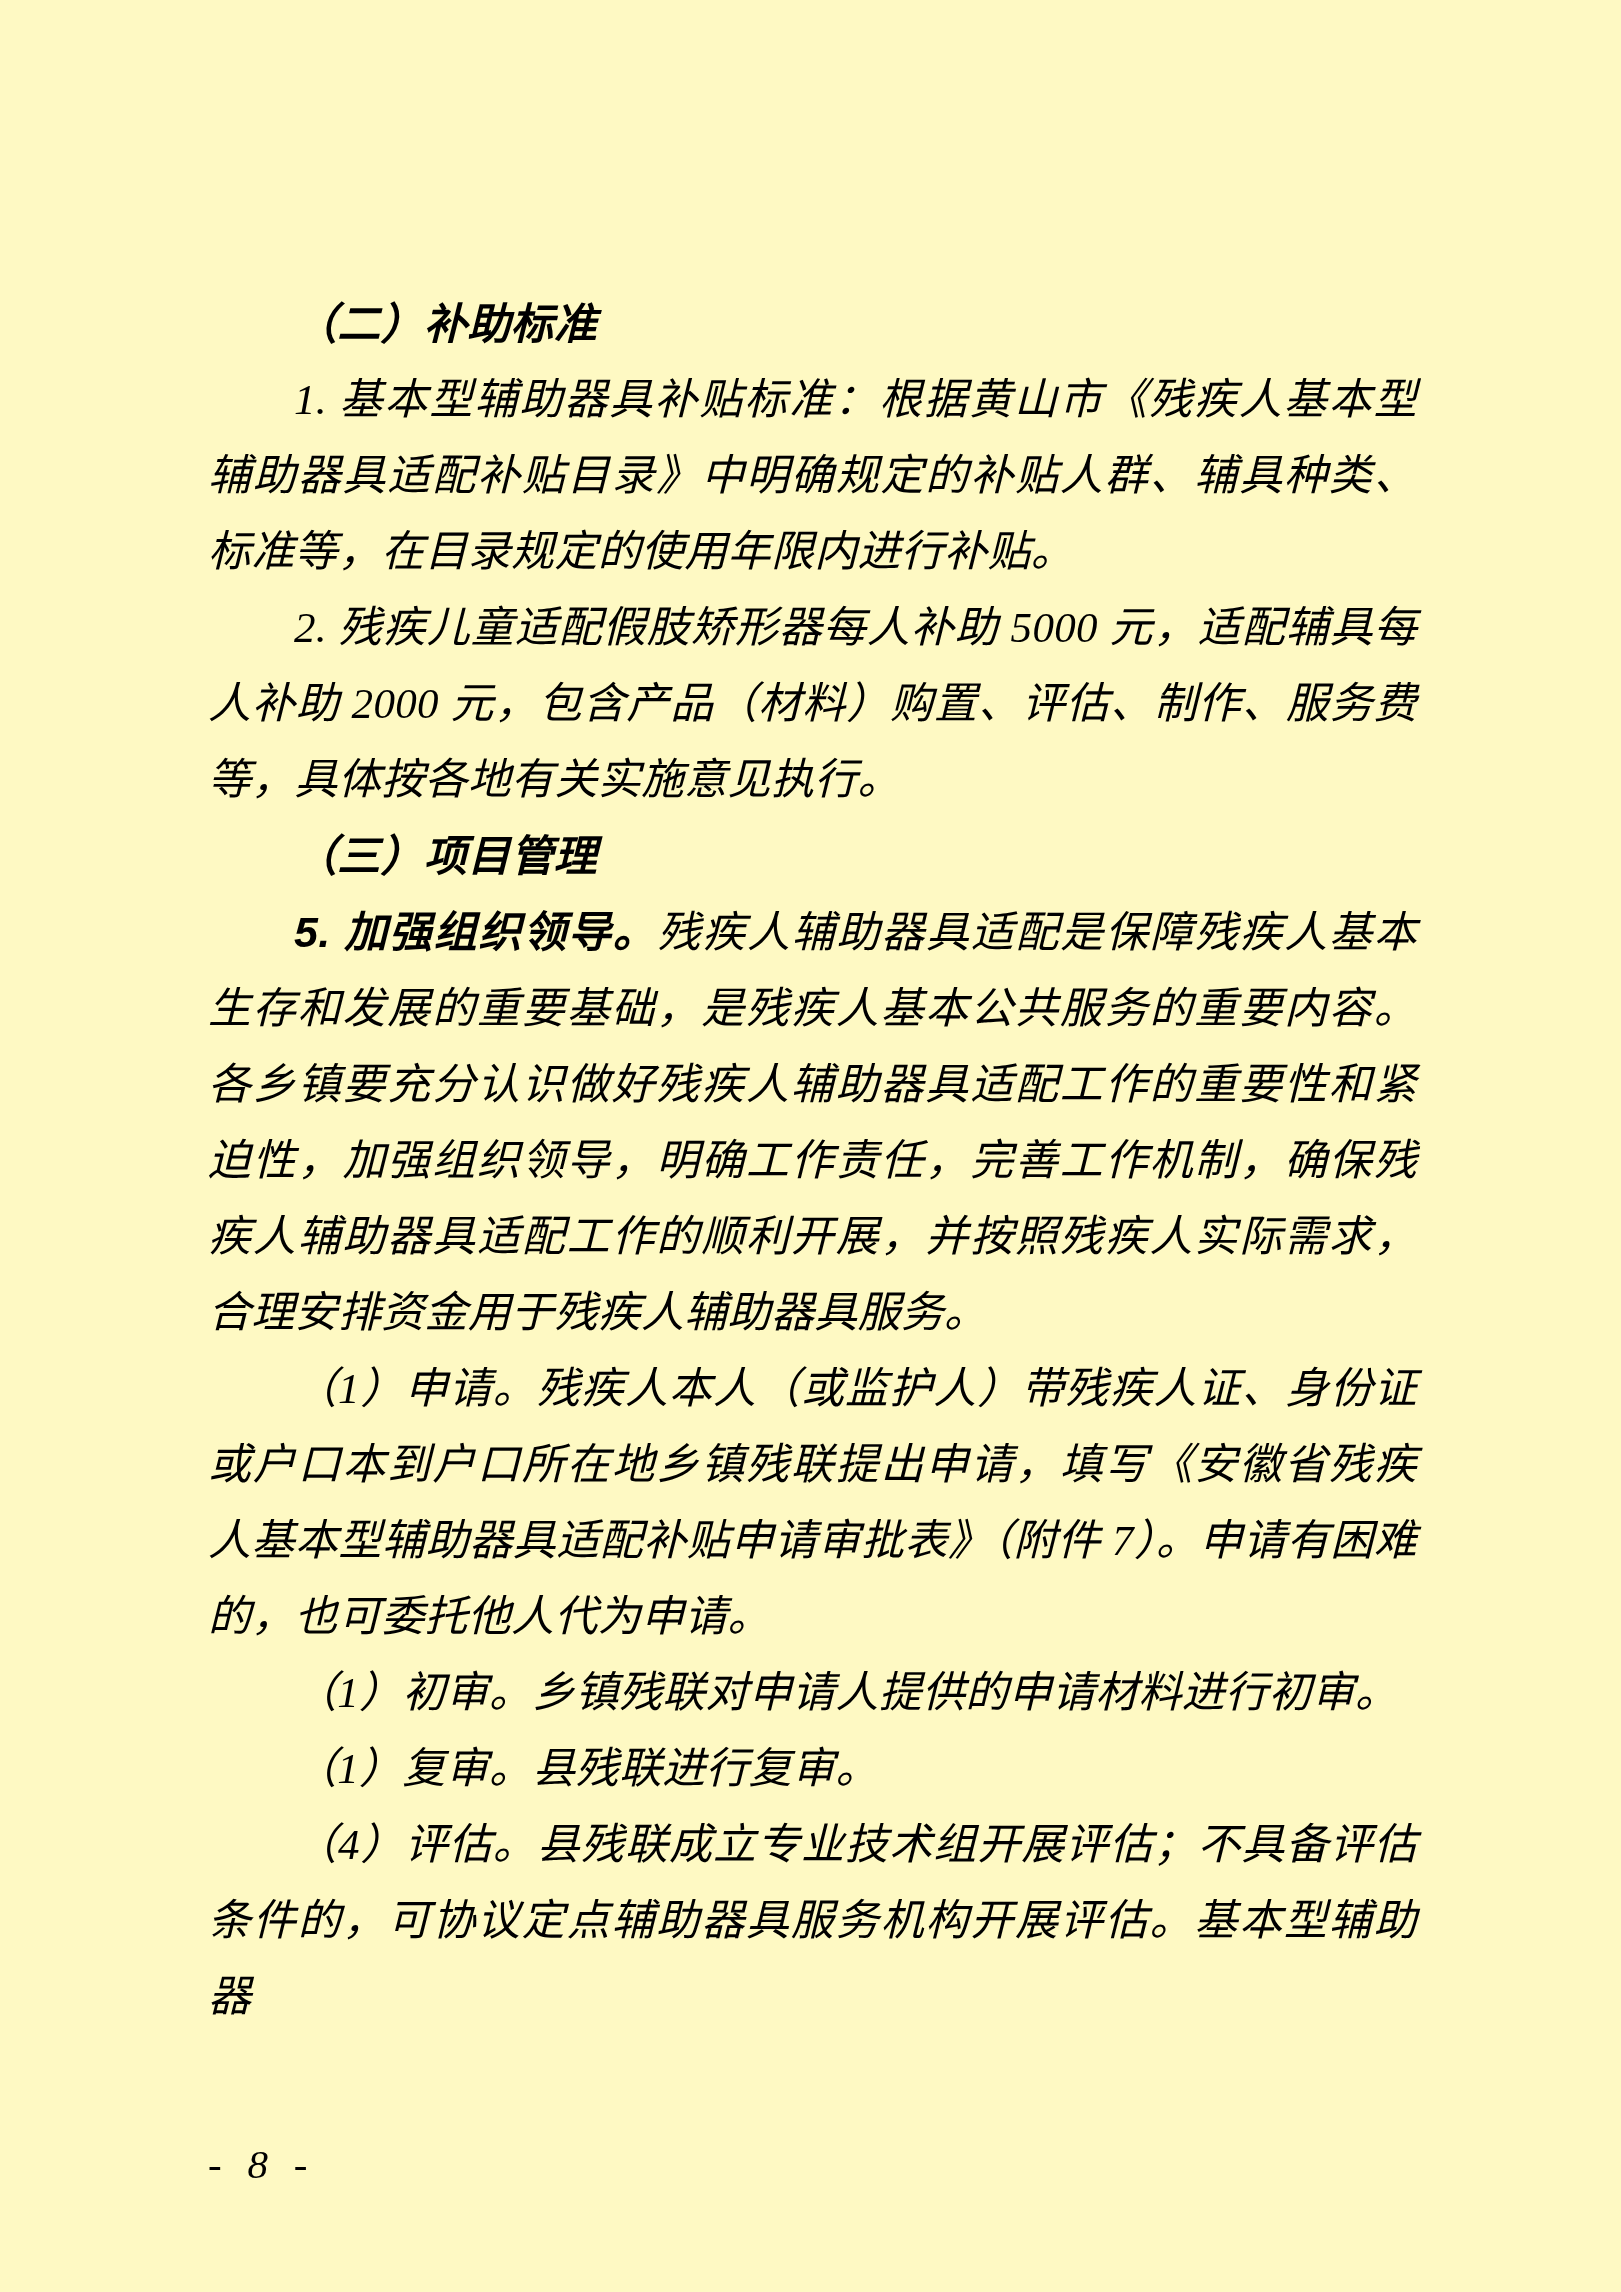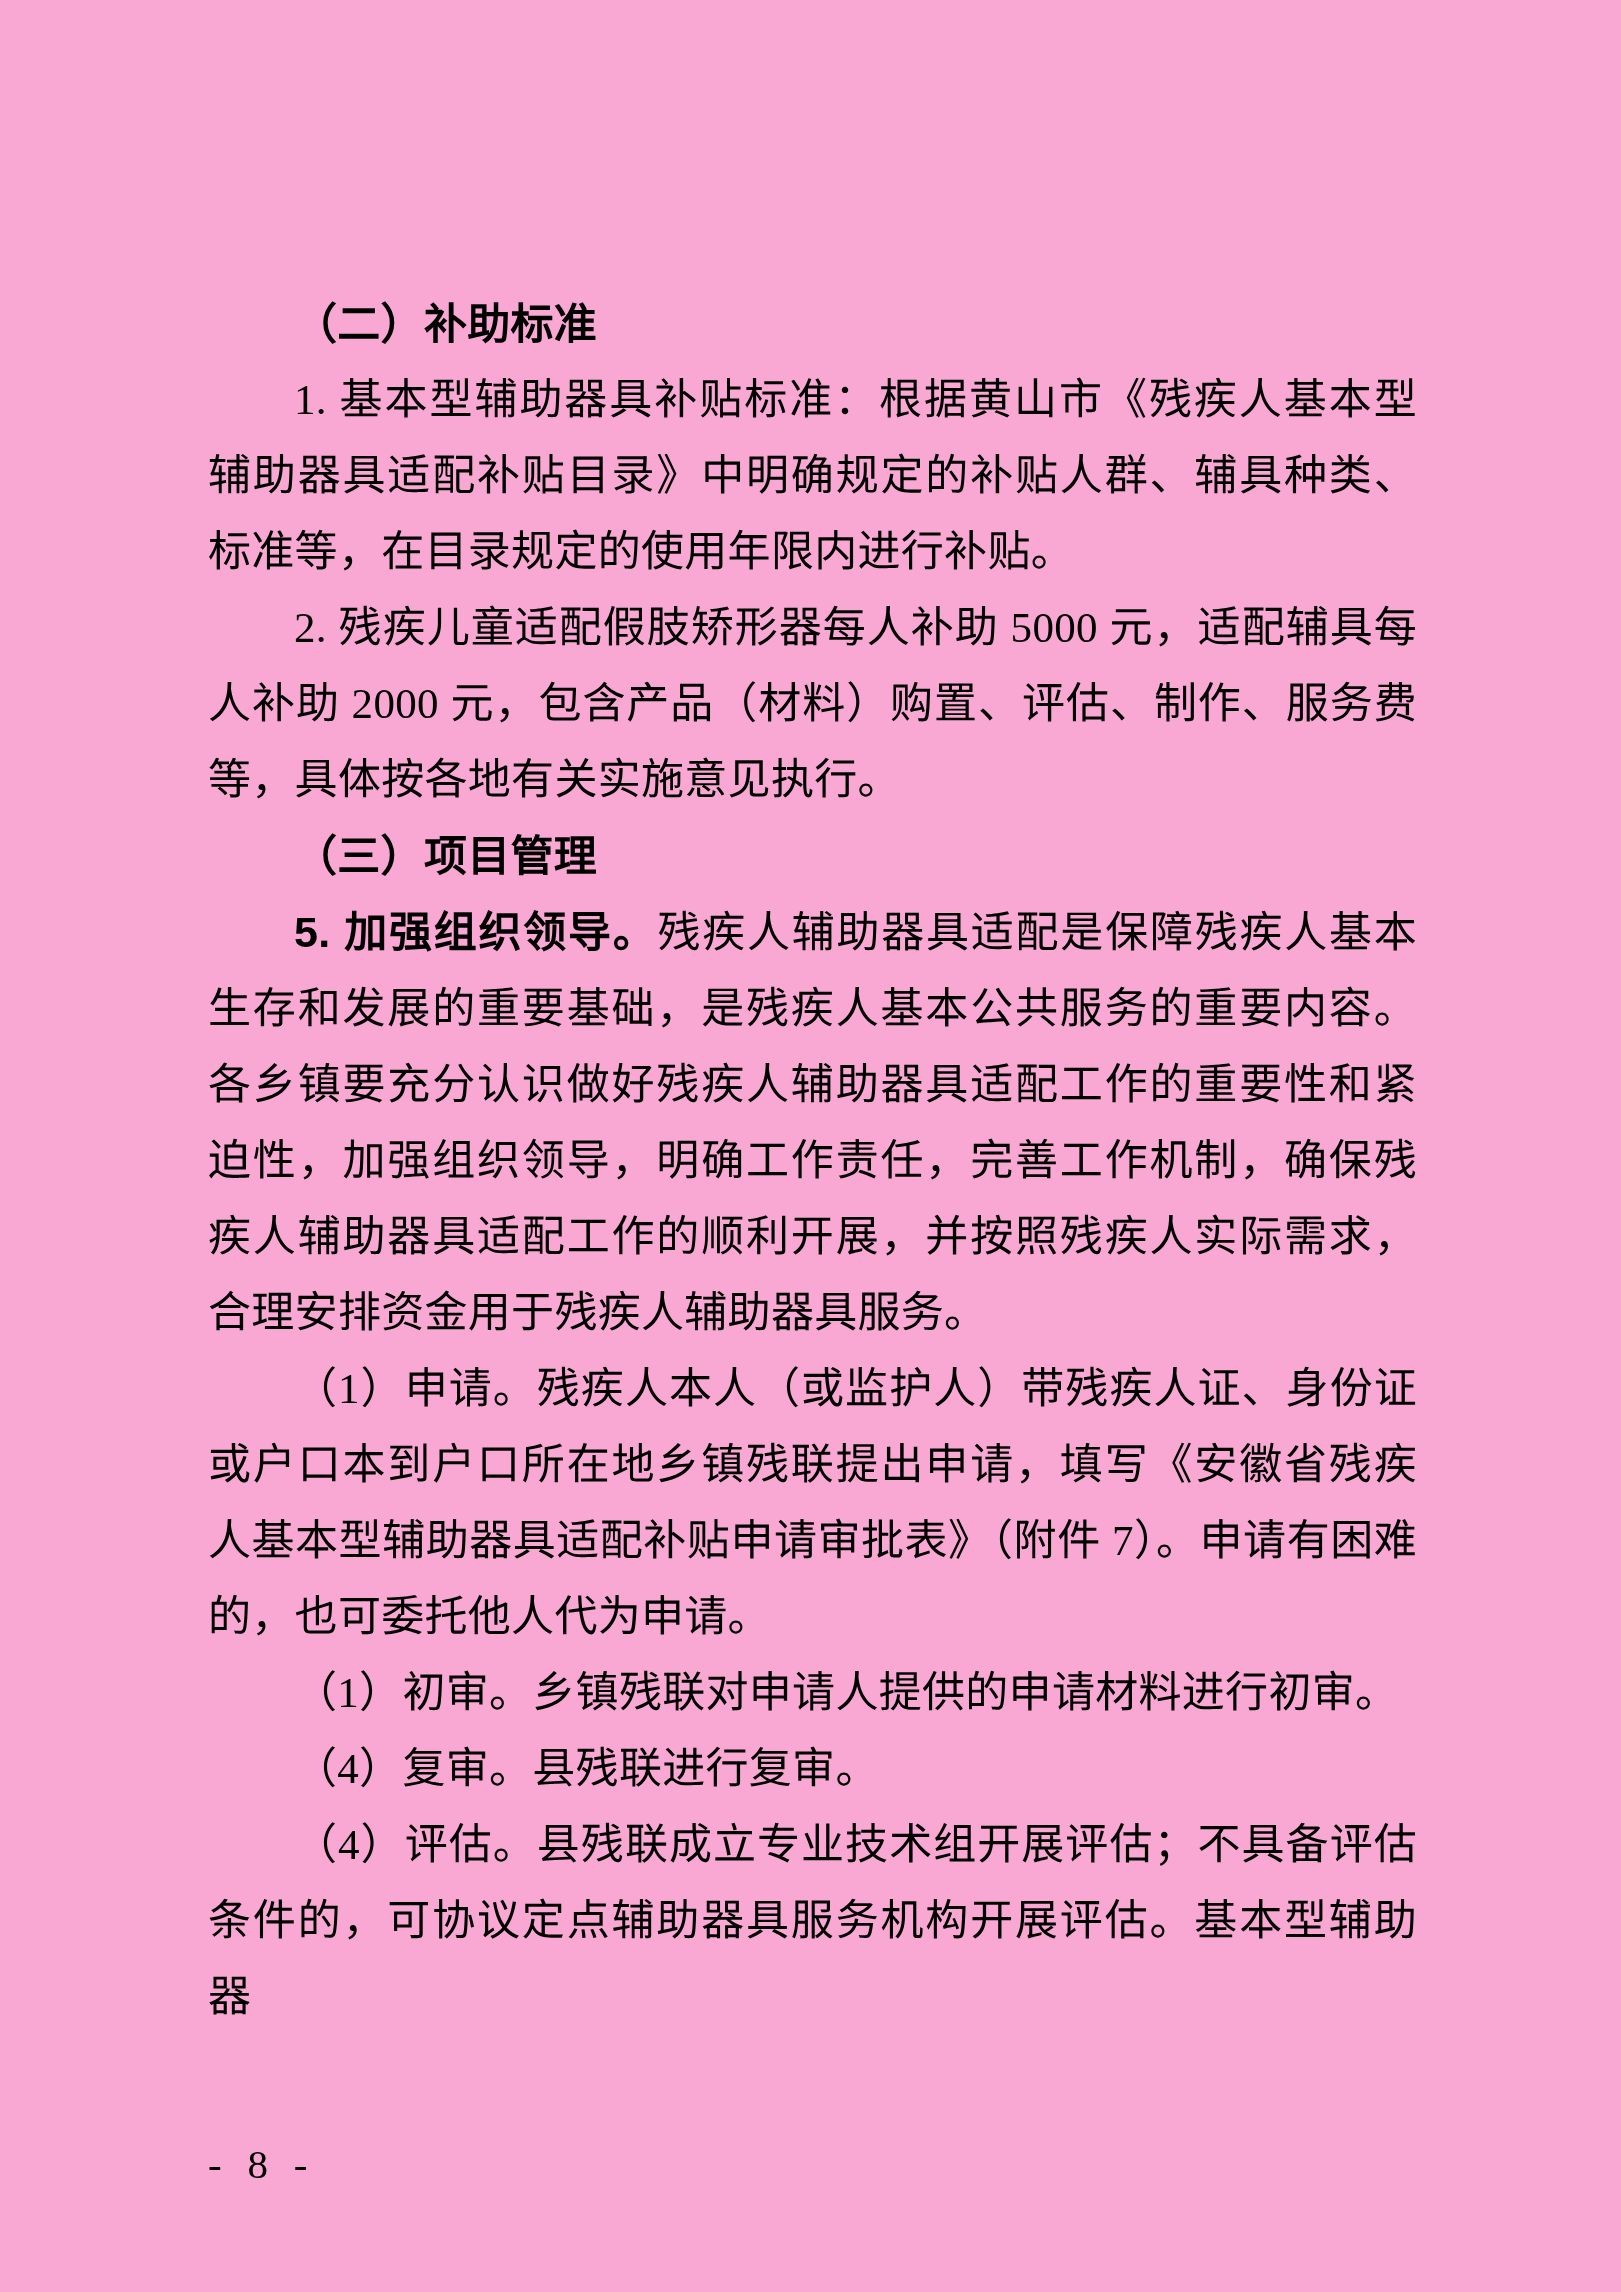--- a/index.html
+++ b/index.html
@@ -16,7 +16,8 @@
   .page {
     position: absolute;
     inset: 0;
-    background: #f9a8d4;
+    background: #fef9c3;
+    font-style: italic;
   }
 
   

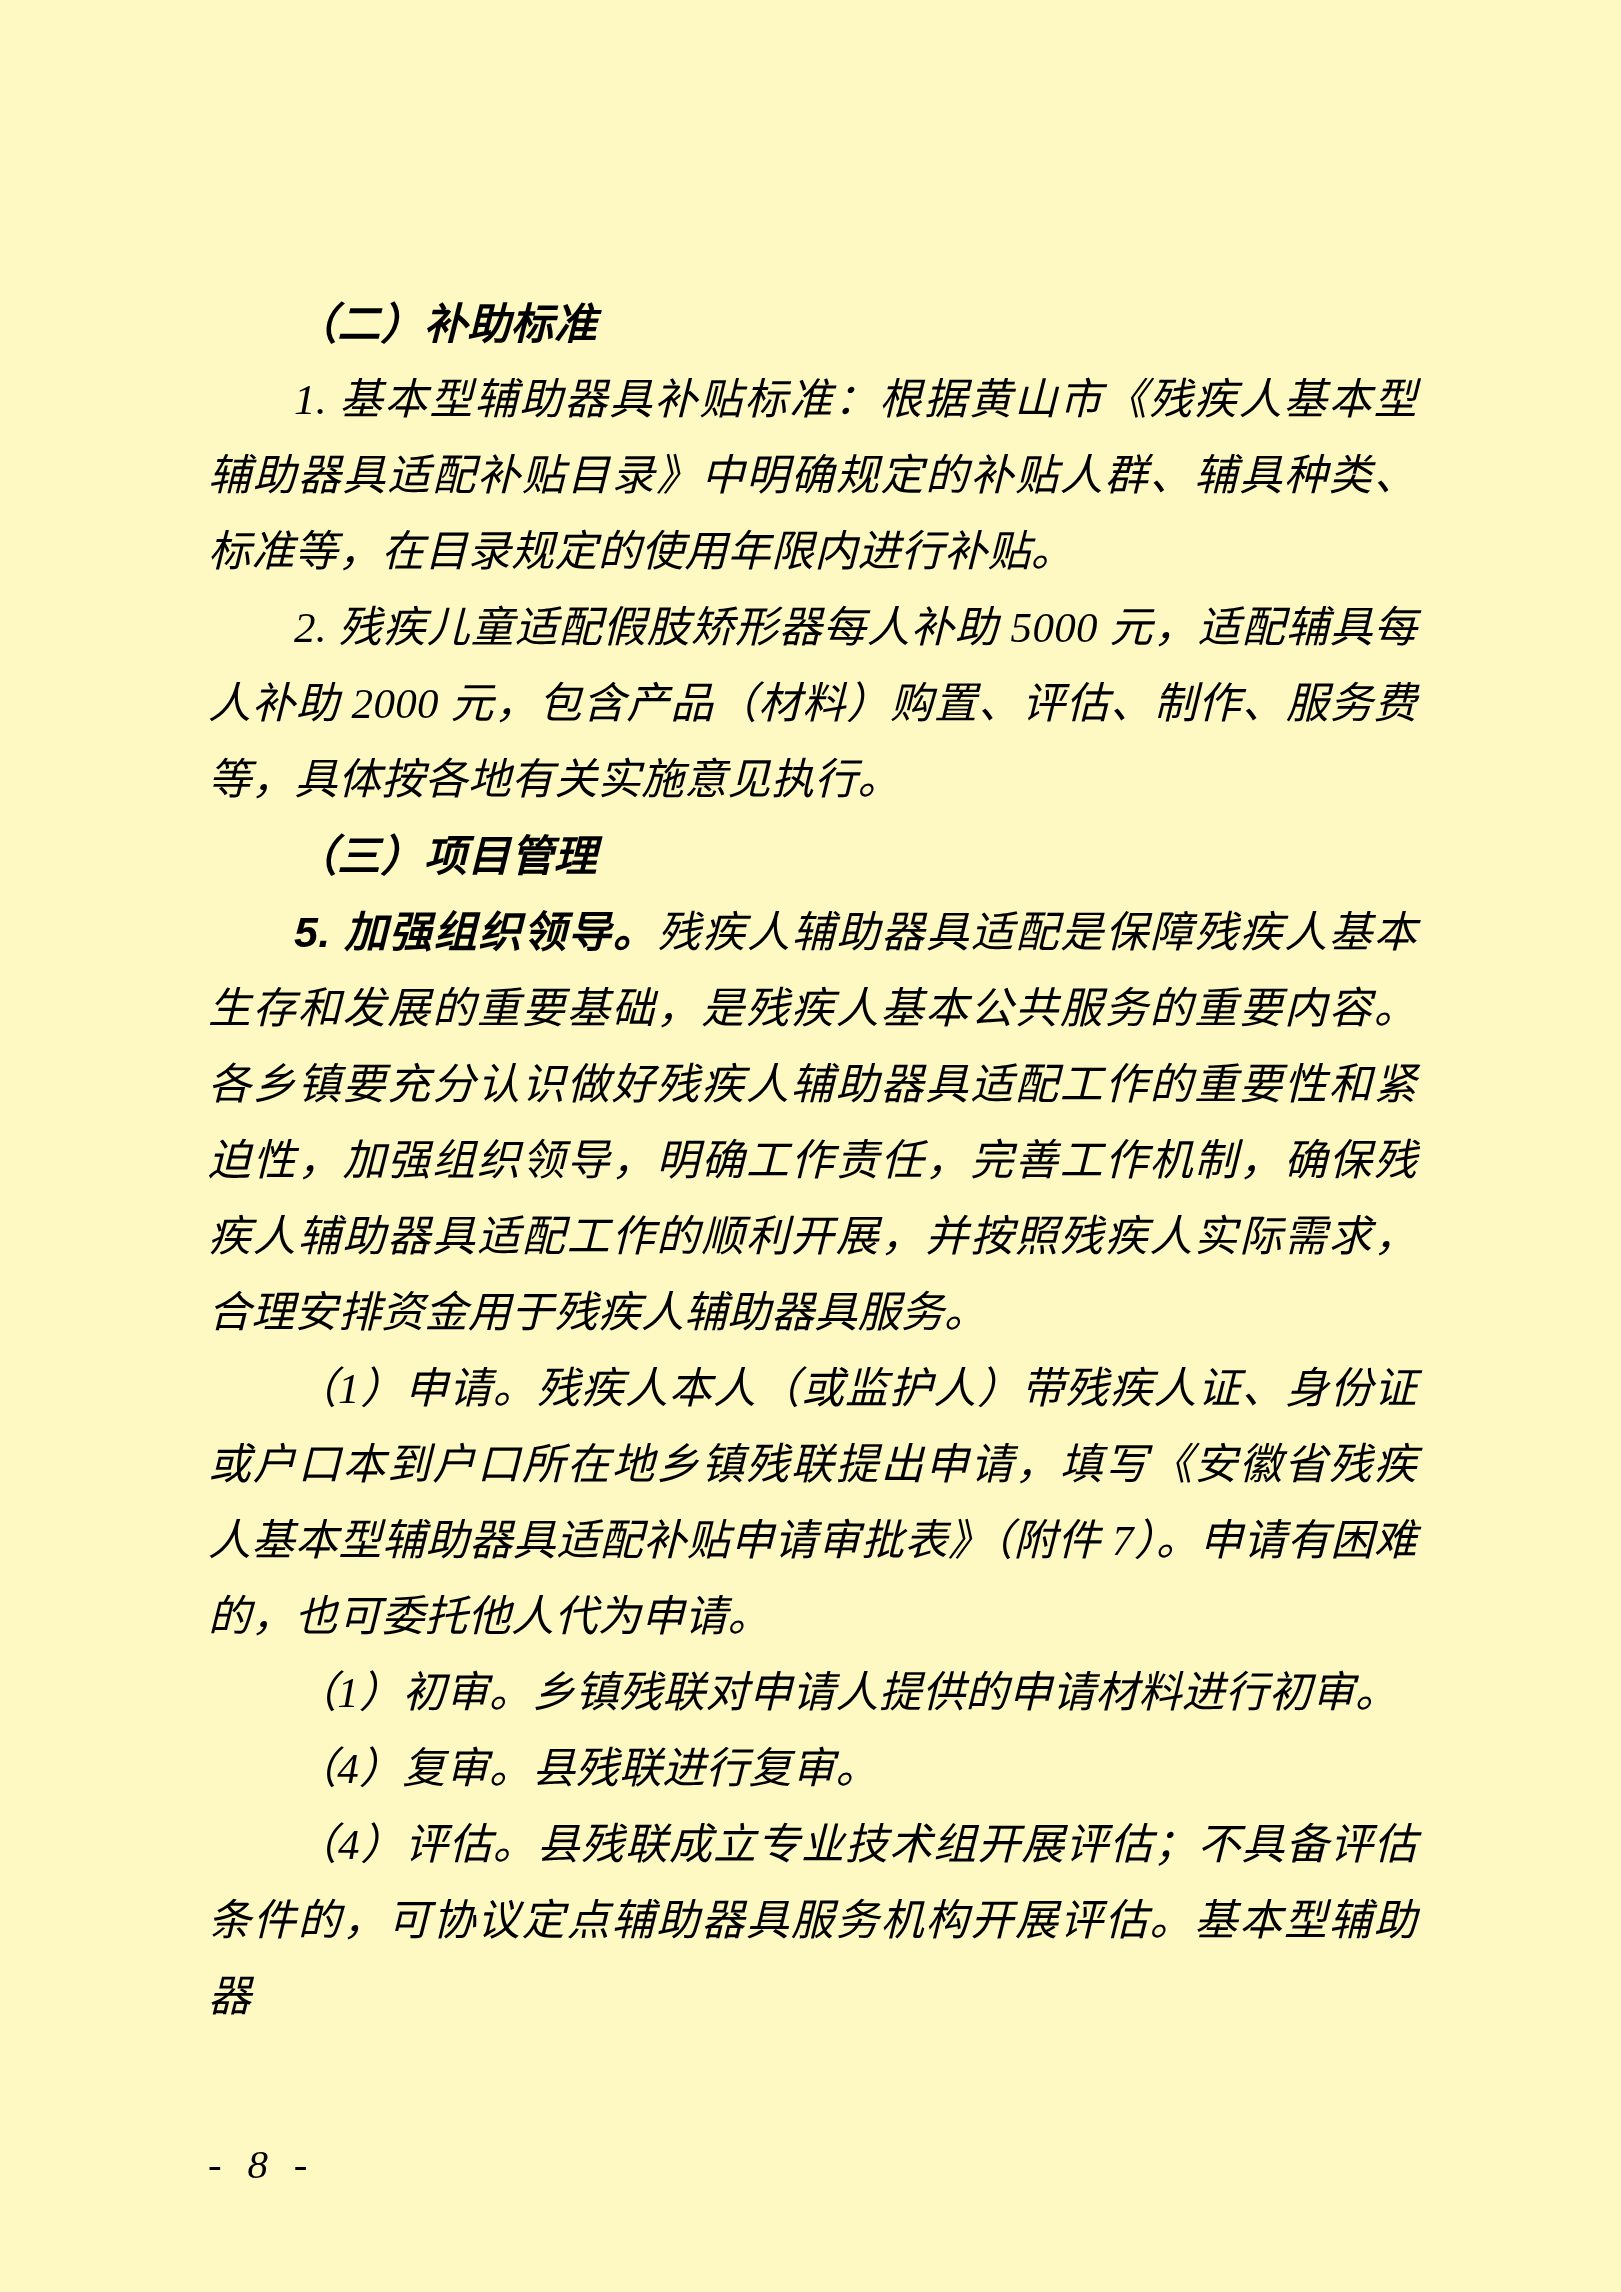--- a/index.html
+++ b/index.html
@@ -79,7 +79,7 @@
 
     <p class="blk">（1）初审。乡镇残联对申请人提供的申请材料进行初审。</p>
 
-    <p class="blk">（4）复审。县残联进行复审。</p>
+    <p class="blk">（1）复审。县残联进行复审。</p>
 
     <p class="blk">（4）评估。县残联成立专业技术组开展评估；不具备评估条件的，可协议定点辅助器具服务机构开展评估。基本型辅助器</p>
 

